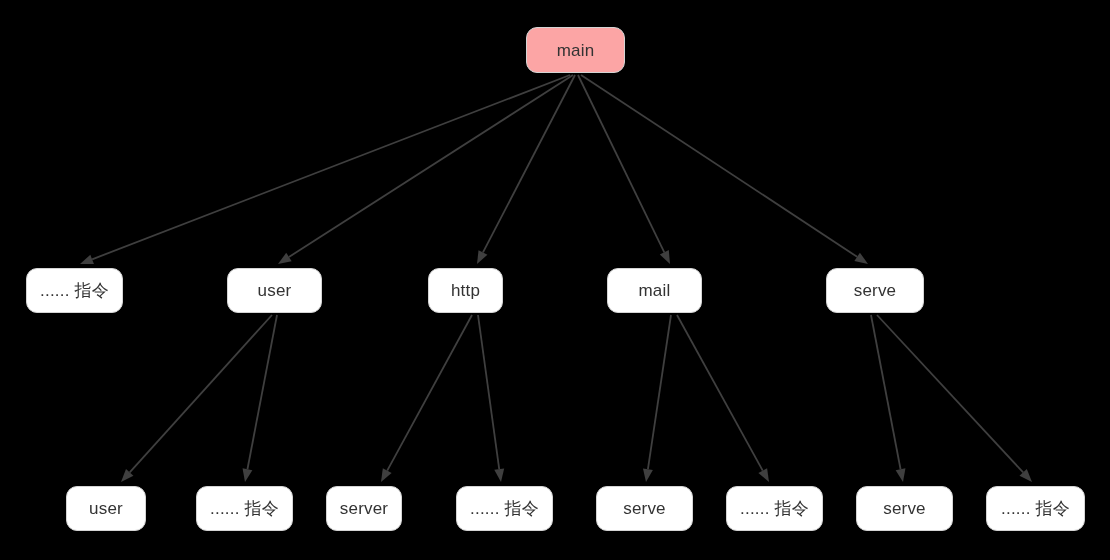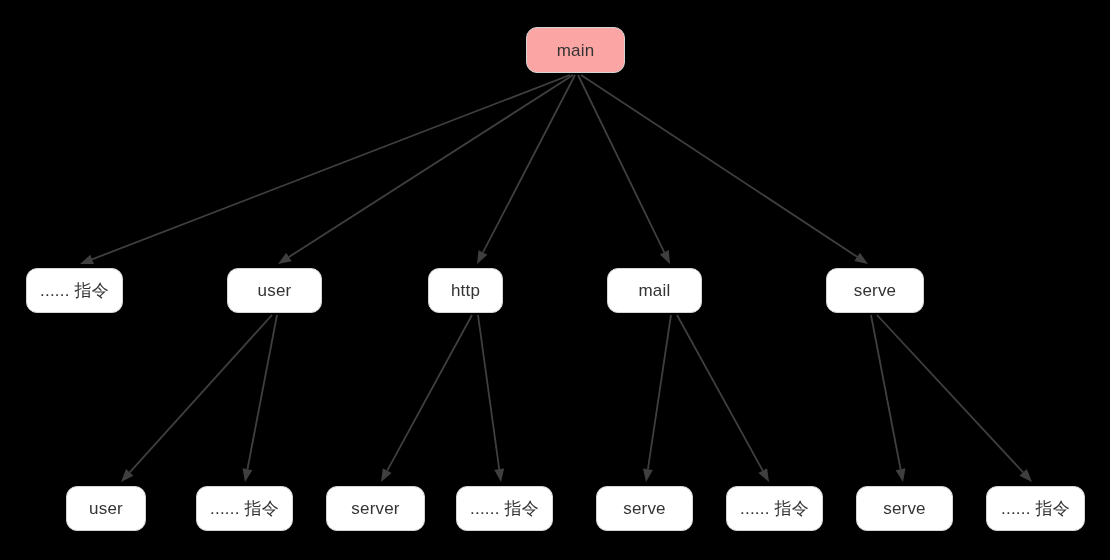--- a/index.html
+++ b/index.html
@@ -125,7 +125,7 @@
       <div class="node" style="left: 196px; top: 486px; width: 97px; height: 45px; background: rgb(255, 255, 255); color: rgb(51, 51, 51);">
         <span class="node-label">...... 指令</span>
       </div>
-      <div class="node" style="left: 326px; top: 486px; width: 99px; height: 45px; background: rgb(255, 255, 255); color: rgb(51, 51, 51);">
+      <div class="node" style="left: 326px; top: 486px; width: 76px; height: 45px; background: rgb(255, 255, 255); color: rgb(51, 51, 51);">
         <span class="node-label">server</span>
       </div>
       <div class="node" style="left: 456px; top: 486px; width: 97px; height: 45px; background: rgb(255, 255, 255); color: rgb(51, 51, 51);">

